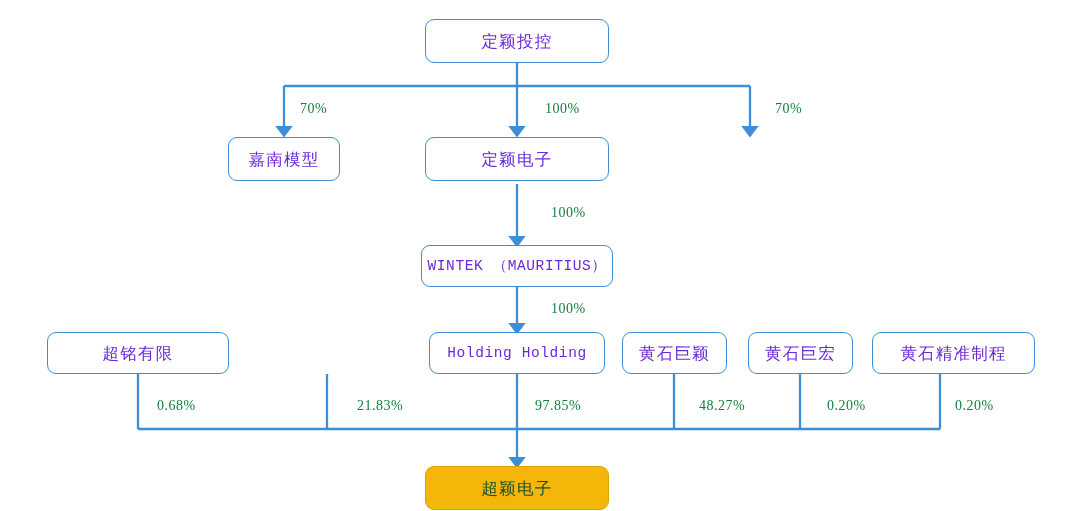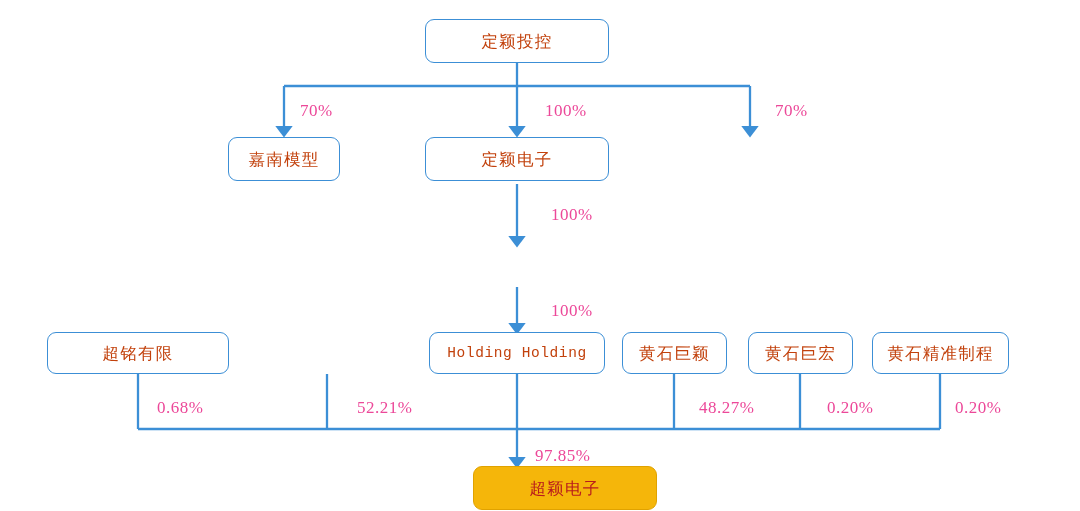--- a/index.html
+++ b/index.html
@@ -35,7 +35,7 @@
     display: flex;
     align-items: center;
     justify-content: center;
-    color: #c2410c;
+    color: #6d28d9;
     font-size: 16.5px;
     line-height: 1;
     letter-spacing: 1.2px;

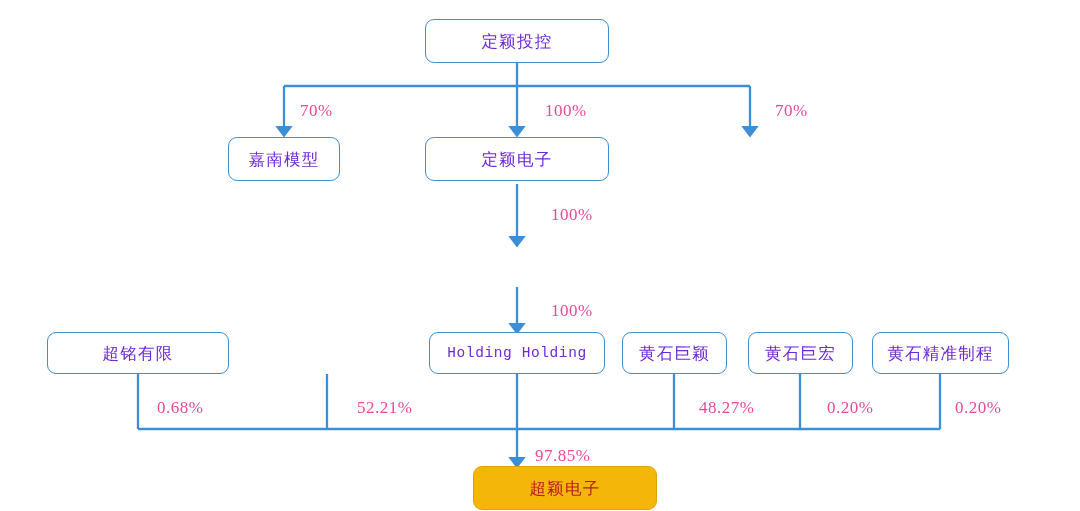--- a/index.html
+++ b/index.html
@@ -55,8 +55,8 @@
   }
   .pct {
     position: absolute;
-    color: #ec4899;
-    font-size: 17px;
+    color: #15803d;
+    font-size: 14px;
     font-family: "Liberation Serif", "DejaVu Serif", serif;
     letter-spacing: 0.5px;
     white-space: nowrap;

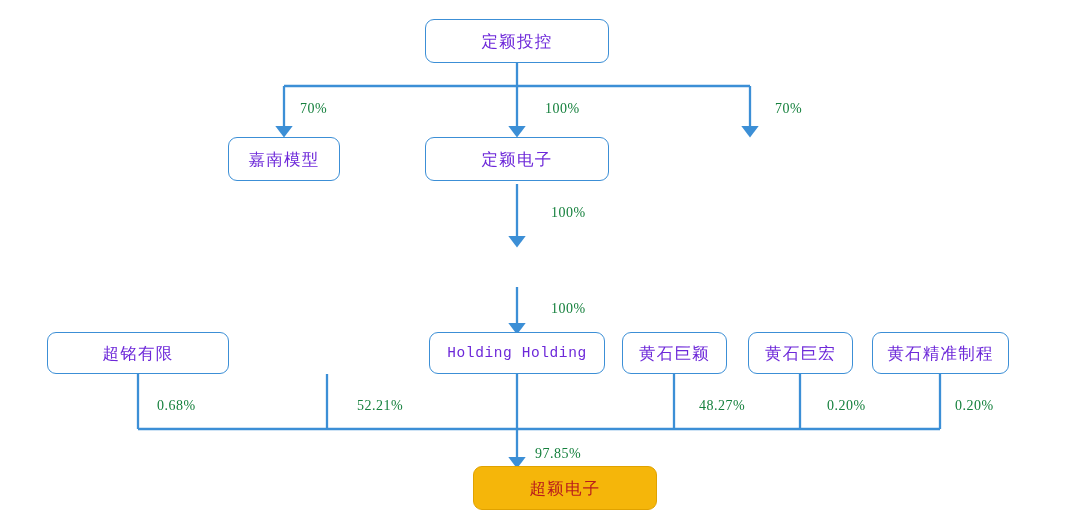--- a/index.html
+++ b/index.html
@@ -114,6 +114,9 @@
     <span>定颖电子</span>
   </div>
 
+  <div class="node latin" style="left:421px; top:245px; width:192px; height:42px;">
+    <span>WINTEK （MAURITIUS）</span>
+  </div>
 
   <div class="node" style="left:47px; top:332px; width:182px; height:42px;">
     <span>超铭有限</span>

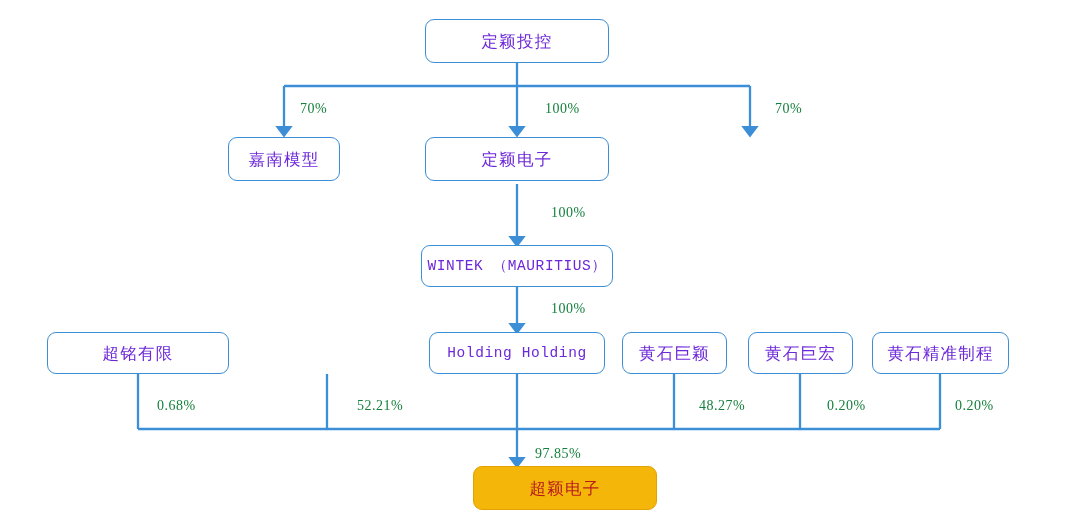--- a/index.html
+++ b/index.html
@@ -130,7 +130,7 @@
   <div class="node" style="left:748px; top:332px; width:105px; height:42px;">
     <span>黄石巨宏</span>
   </div>
-  <div class="node" style="left:872px; top:332px; width:137px; height:42px;">
+  <div class="node" style="left:872px; top:332px; width:163px; height:42px;">
     <span>黄石精准制程</span>
   </div>
 

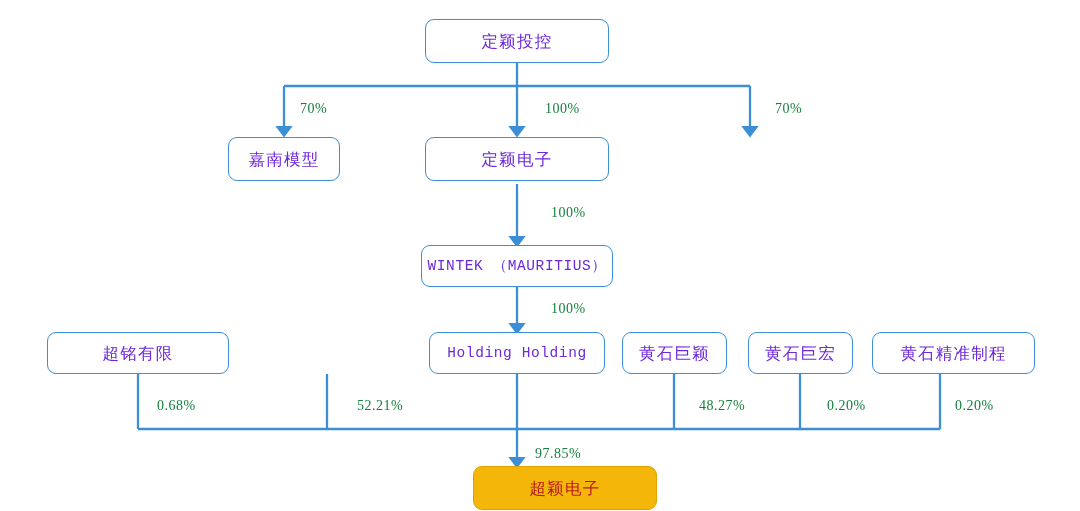--- a/index.html
+++ b/index.html
@@ -146,7 +146,7 @@
   <div class="pct" style="left:551px; top:301px;">100%</div>
 
   <div class="pct" style="left:157px; top:398px;">0.68%</div>
-  <div class="pct" style="left:357px; top:398px;">52.21%</div>
+  <div class="pct" style="left:357px; top:398px;">21.83%</div>
   <div class="pct" style="left:535px; top:398px;margin-top:48px;">97.85%</div>
   <div class="pct" style="left:699px; top:398px;">48.27%</div>
   <div class="pct" style="left:827px; top:398px;">0.20%</div>

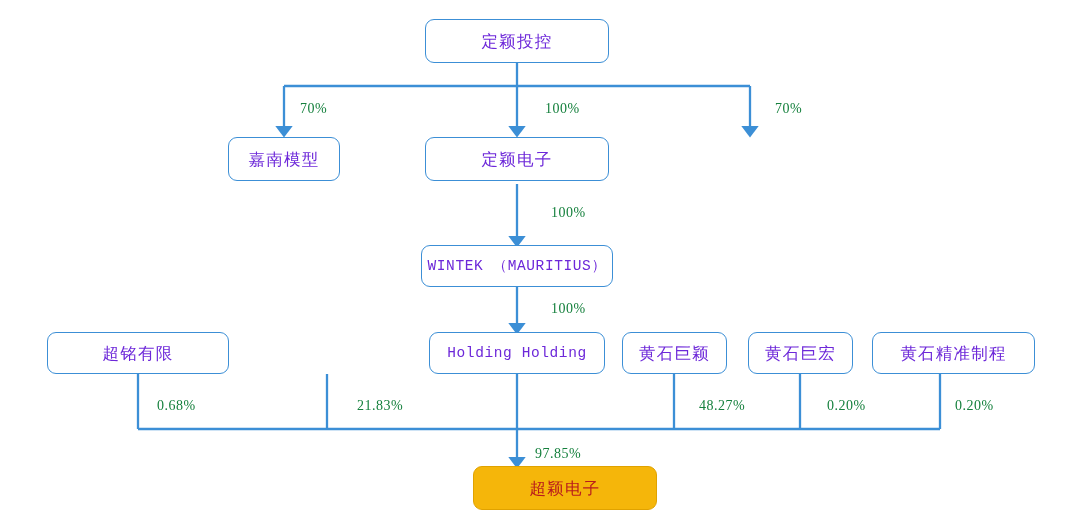--- a/index.html
+++ b/index.html
@@ -147,7 +147,7 @@
 
   <div class="pct" style="left:157px; top:398px;">0.68%</div>
   <div class="pct" style="left:357px; top:398px;">21.83%</div>
-  <div class="pct" style="left:535px; top:398px;margin-top:48px;">97.85%</div>
+  <div class="pct" style="left:535px; top:398px;">97.85%</div>
   <div class="pct" style="left:699px; top:398px;">48.27%</div>
   <div class="pct" style="left:827px; top:398px;">0.20%</div>
   <div class="pct" style="left:955px; top:398px;">0.20%</div>

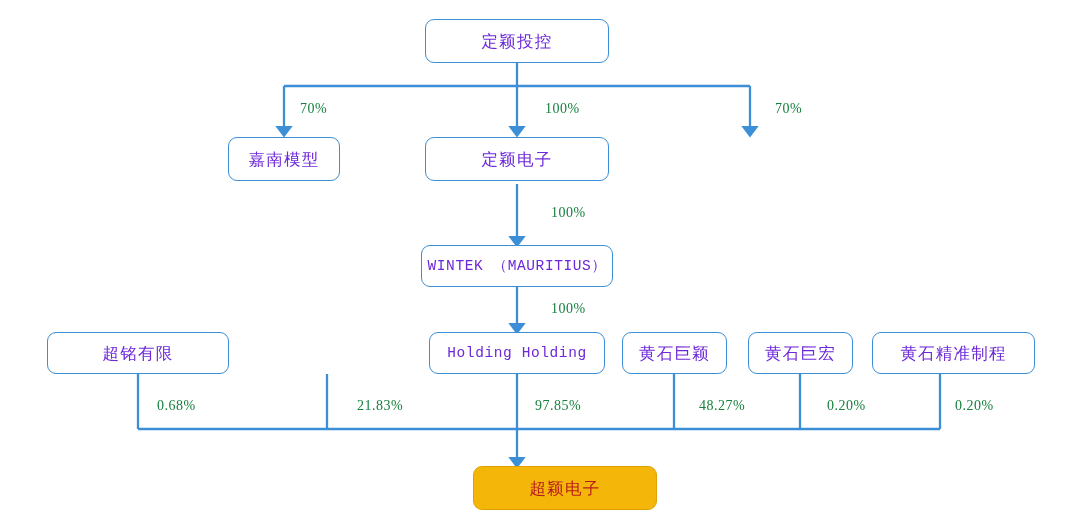--- a/index.html
+++ b/index.html
@@ -50,8 +50,7 @@
   .node.highlight {
     background: #F5B60A;
     border-color: #E0A200;
-    color: #b91c1c;
-    margin-left: 48px;
+    color: #14532d;
   }
   .pct {
     position: absolute;

